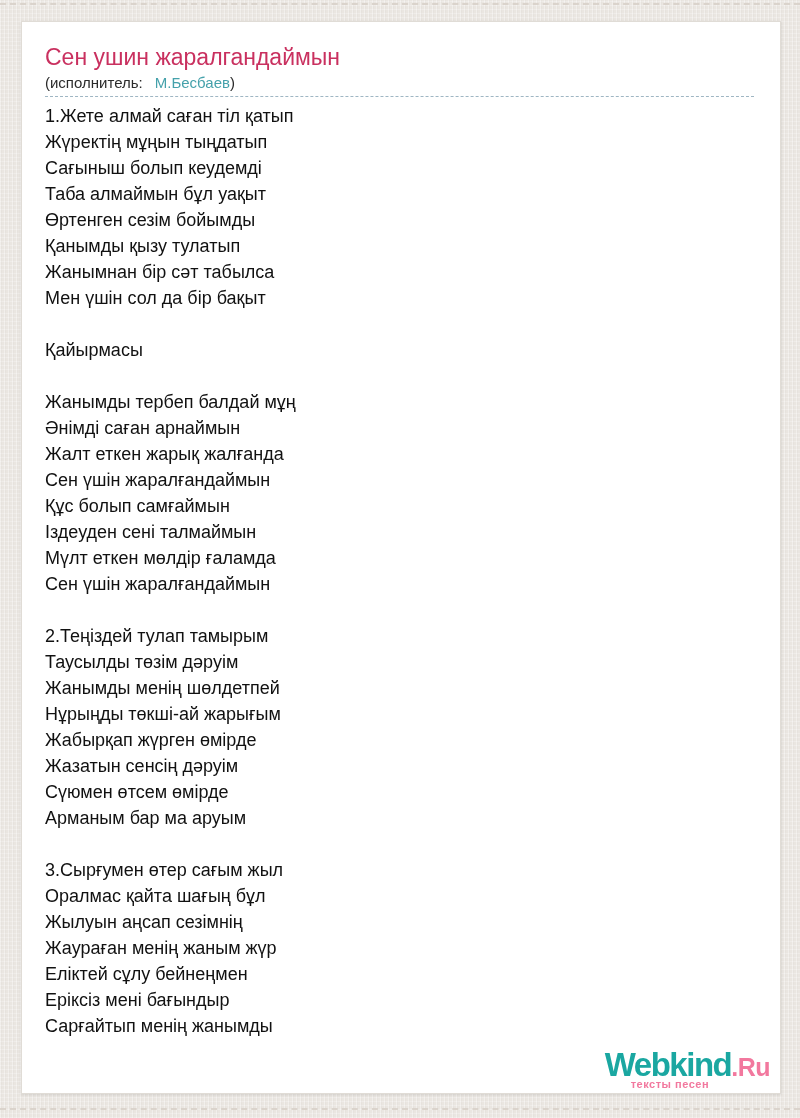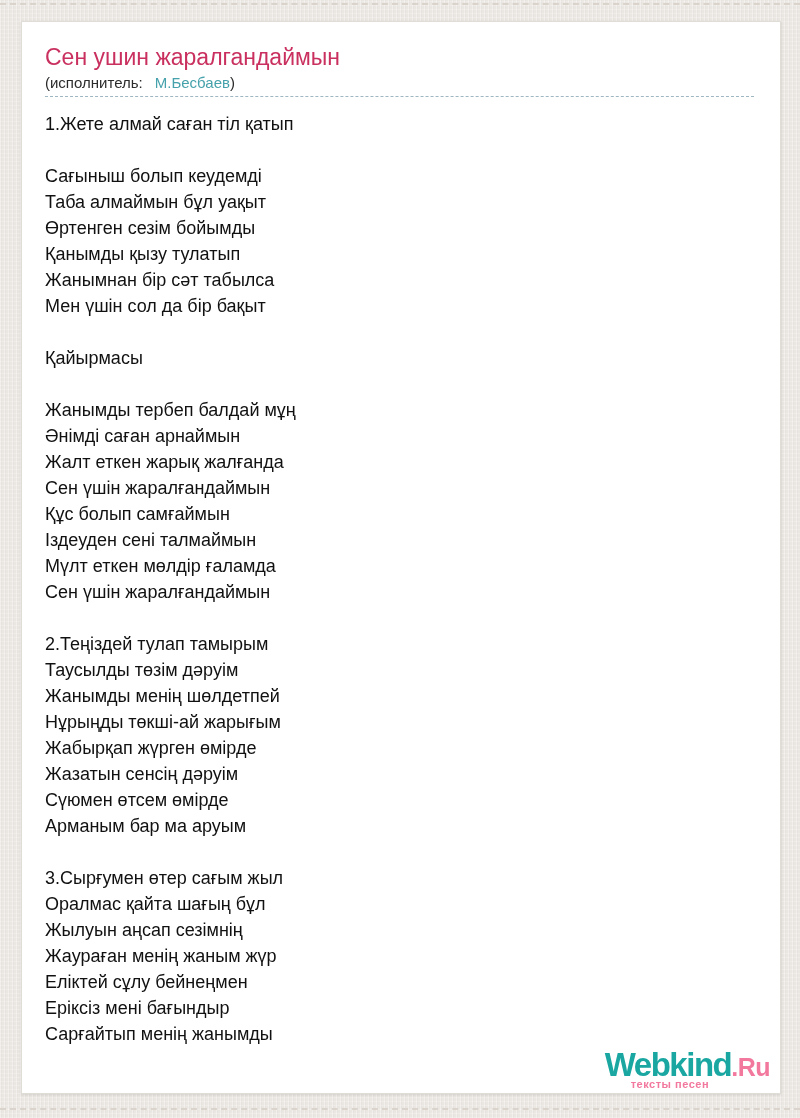--- a/index.html
+++ b/index.html
@@ -69,7 +69,7 @@
   }
 
   .lyrics {
-    margin-top: 14px;
+    margin-top: 6px;
     font-size: 18px;
     line-height: 26px;
     color: #111111;

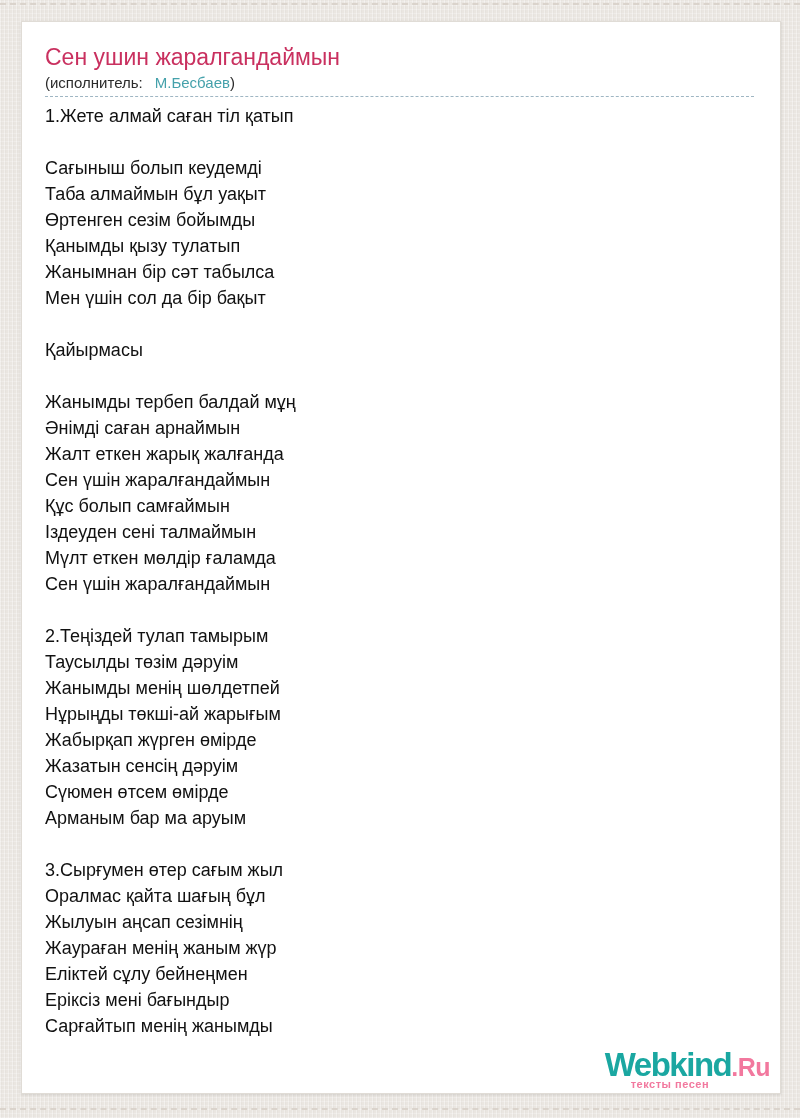--- a/index.html
+++ b/index.html
@@ -122,7 +122,7 @@
   <div class="divider"></div>
 
   <div class="lyrics">
-      <p class="lyric-block"><span>1.Жете алмай саған тіл қатып</span><br><br><span>Сағыныш болып кеудемді</span><br><span>Таба алмаймын бұл уақыт</span><br><span>Өртенген сезім бойымды</span><br><span>Қанымды қызу тулатып</span><br><span>Жанымнан бір сәт табылса</span><br><span>Мен үшін сол да бір бақыт</span></p>
+      <p class="lyric-block"><span>1.Жете алмай саған тіл қатып</span><br><span>Жүректің мұңын тыңдатып</span><br><span>Сағыныш болып кеудемді</span><br><span>Таба алмаймын бұл уақыт</span><br><span>Өртенген сезім бойымды</span><br><span>Қанымды қызу тулатып</span><br><span>Жанымнан бір сәт табылса</span><br><span>Мен үшін сол да бір бақыт</span></p>
       <p class="lyric-block"><span>Қайырмасы</span></p>
       <p class="lyric-block"><span>Жанымды тербеп балдай мұң</span><br><span>Әнімді саған арнаймын</span><br><span>Жалт еткен жарық жалғанда</span><br><span>Сен үшін жаралғандаймын</span><br><span>Құс болып самғаймын</span><br><span>Іздеуден сені талмаймын</span><br><span>Мүлт еткен мөлдір ғаламда</span><br><span>Сен үшін жаралғандаймын</span></p>
       <p class="lyric-block"><span>2.Теңіздей тулап тамырым</span><br><span>Таусылды төзім дәруім</span><br><span>Жанымды менің шөлдетпей</span><br><span>Нұрыңды төкші-ай жарығым</span><br><span>Жабырқап жүрген өмірде</span><br><span>Жазатын сенсің дәруім</span><br><span>Сүюмен өтсем өмірде</span><br><span>Арманым бар ма аруым</span></p>

